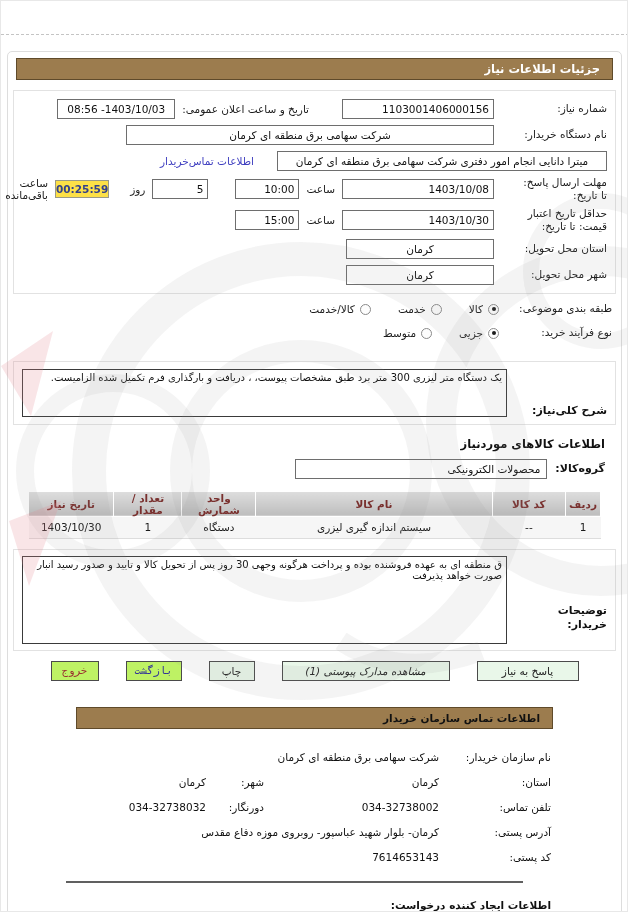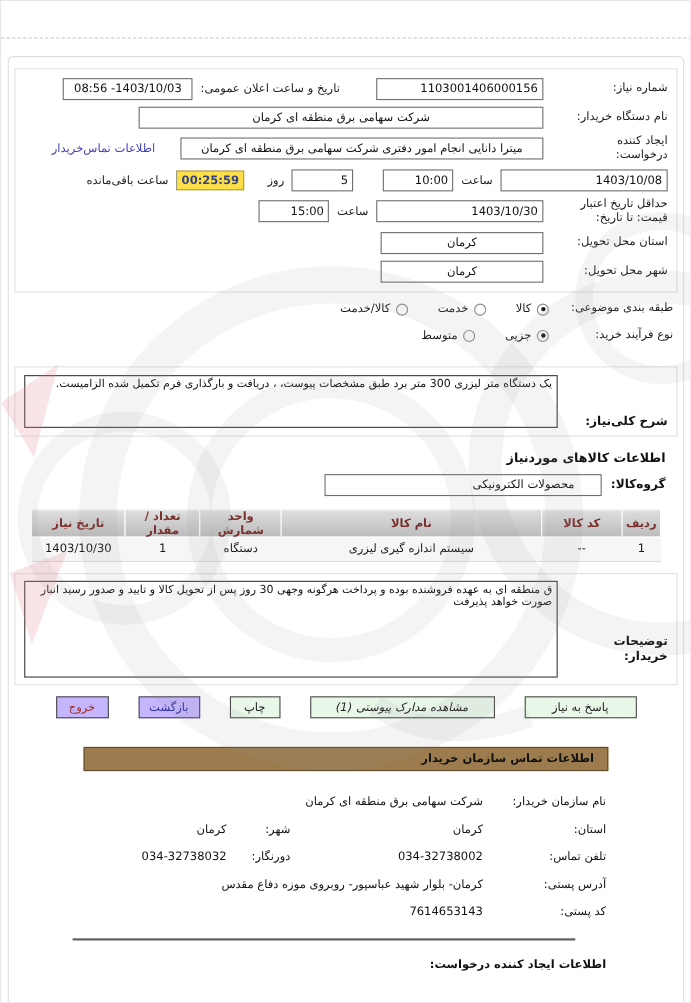--- a/index.html
+++ b/index.html
@@ -84,6 +84,9 @@
 
   <div class="frame">
 
+    <div class="brown-bar">
+      <span>جزئیات اطلاعات نیاز</span>
+    </div>
 
     <div class="panel">
 

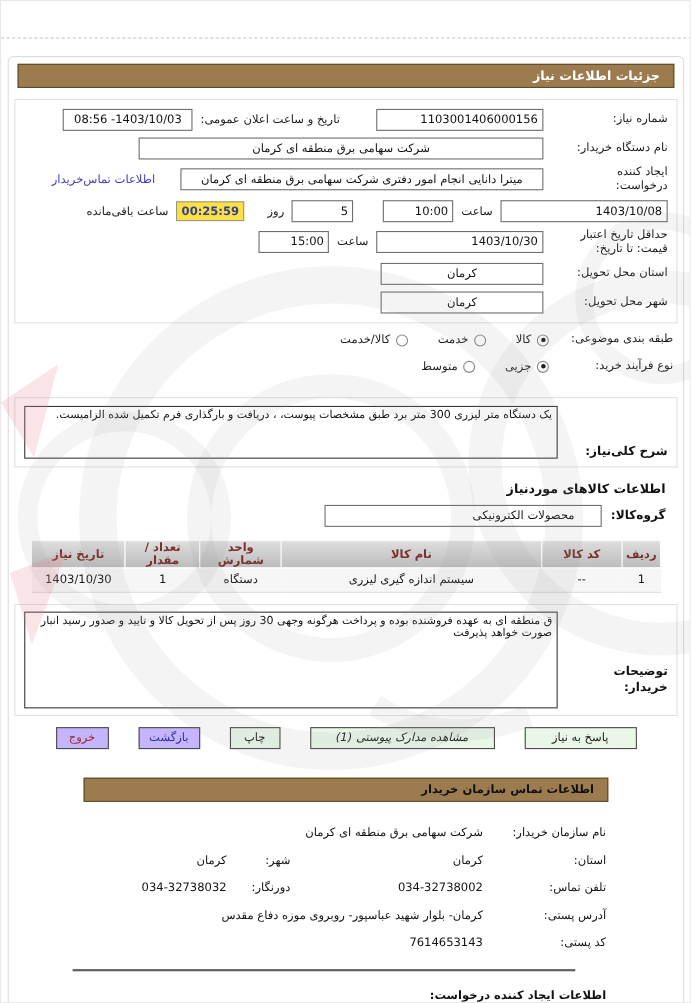--- a/index.html
+++ b/index.html
@@ -107,10 +107,6 @@
       </div>
 
       <div class="row">
-        <div class="lbl">
-          <div>ایجاد کننده</div>
-          <div>درخواست:</div>
-        </div>
         <div class="inp w330 center">میترا دانایی انجام امور دفتری شرکت سهامی برق منطقه ای کرمان</div>
         <span class="link">اطلاعات تماس‌خریدار</span>
       </div>

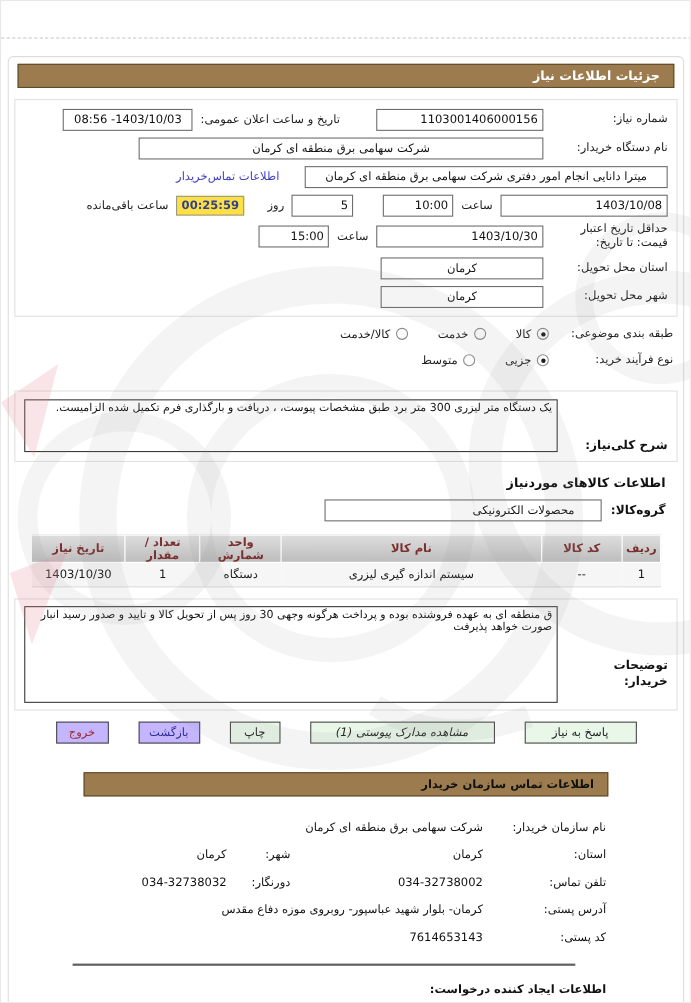--- a/index.html
+++ b/index.html
@@ -112,6 +112,10 @@
       </div>
 
       <div class="row">
+        <div class="lbl">
+          <div>مهلت ارسال پاسخ:</div>
+          <div>تا تاریخ:</div>
+        </div>
         <div class="inp w150 endnum">
             <span class="ltr">1403/10/08</span>
           </div>

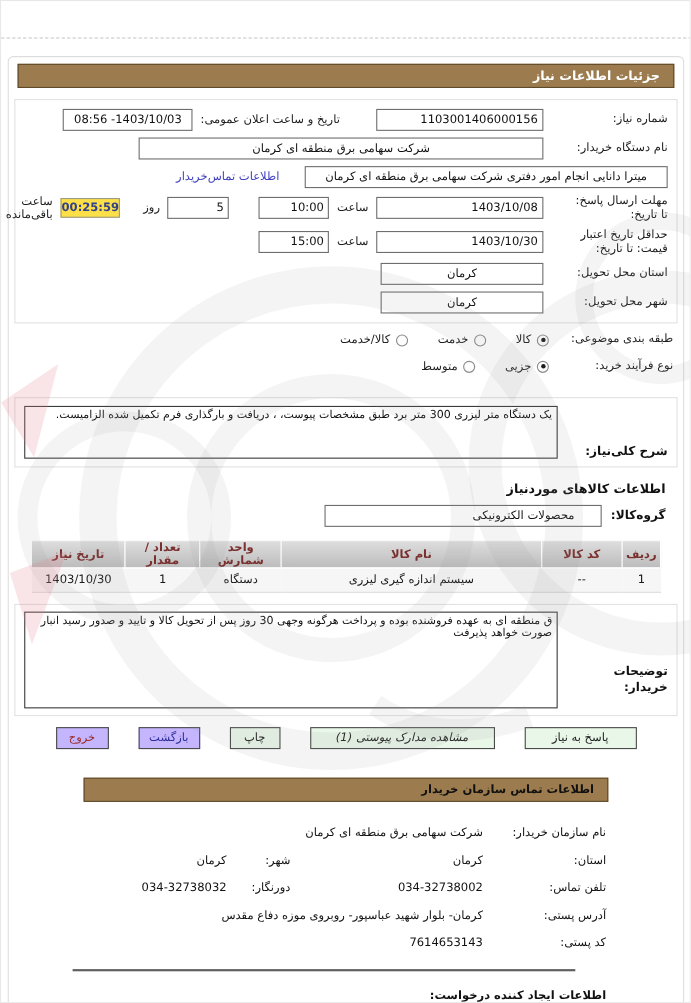--- a/index.html
+++ b/index.html
@@ -198,7 +198,7 @@
 
     <div class="goods-row">
       <div class="goods-lbl">گروه‌کالا:</div>
-      <div class="inp w250" style="padding-right:24px">محصولات  الکترونیکی</div>
+      <div class="inp w250" style="padding-right:6px">محصولات  الکترونیکی</div>
     </div>
 
     <table class="goods">

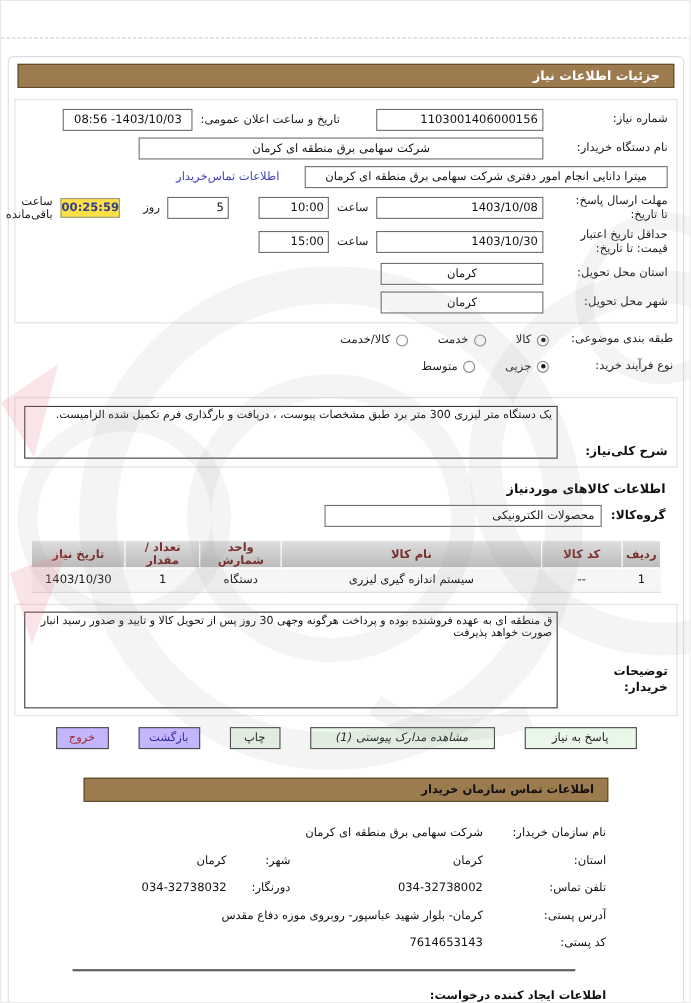--- a/index.html
+++ b/index.html
@@ -61,7 +61,7 @@
   .btn { height:20px; border:1px solid #4a4a4a; font-size:10.5px; color:#222; display:flex;
          align-items:center; justify-content:center; padding:0 8px; cursor:pointer; white-space:nowrap; }
   .btn.green { background:#e9f7e9; }
-  .btn.pink { background:#c4b5fd; }
+  .btn.pink { background:#bef264;font-family:Liberation Mono, monospace; }
   .btn.respond{ width:102px; } .btn.docs{ width:168px;font-style:italic; } .btn.print{ width:46px; }
   .btn.back{ width:56px; color:#2f2f9a; } .btn.exit{ width:48px; color:#9a2f2f; }
 

